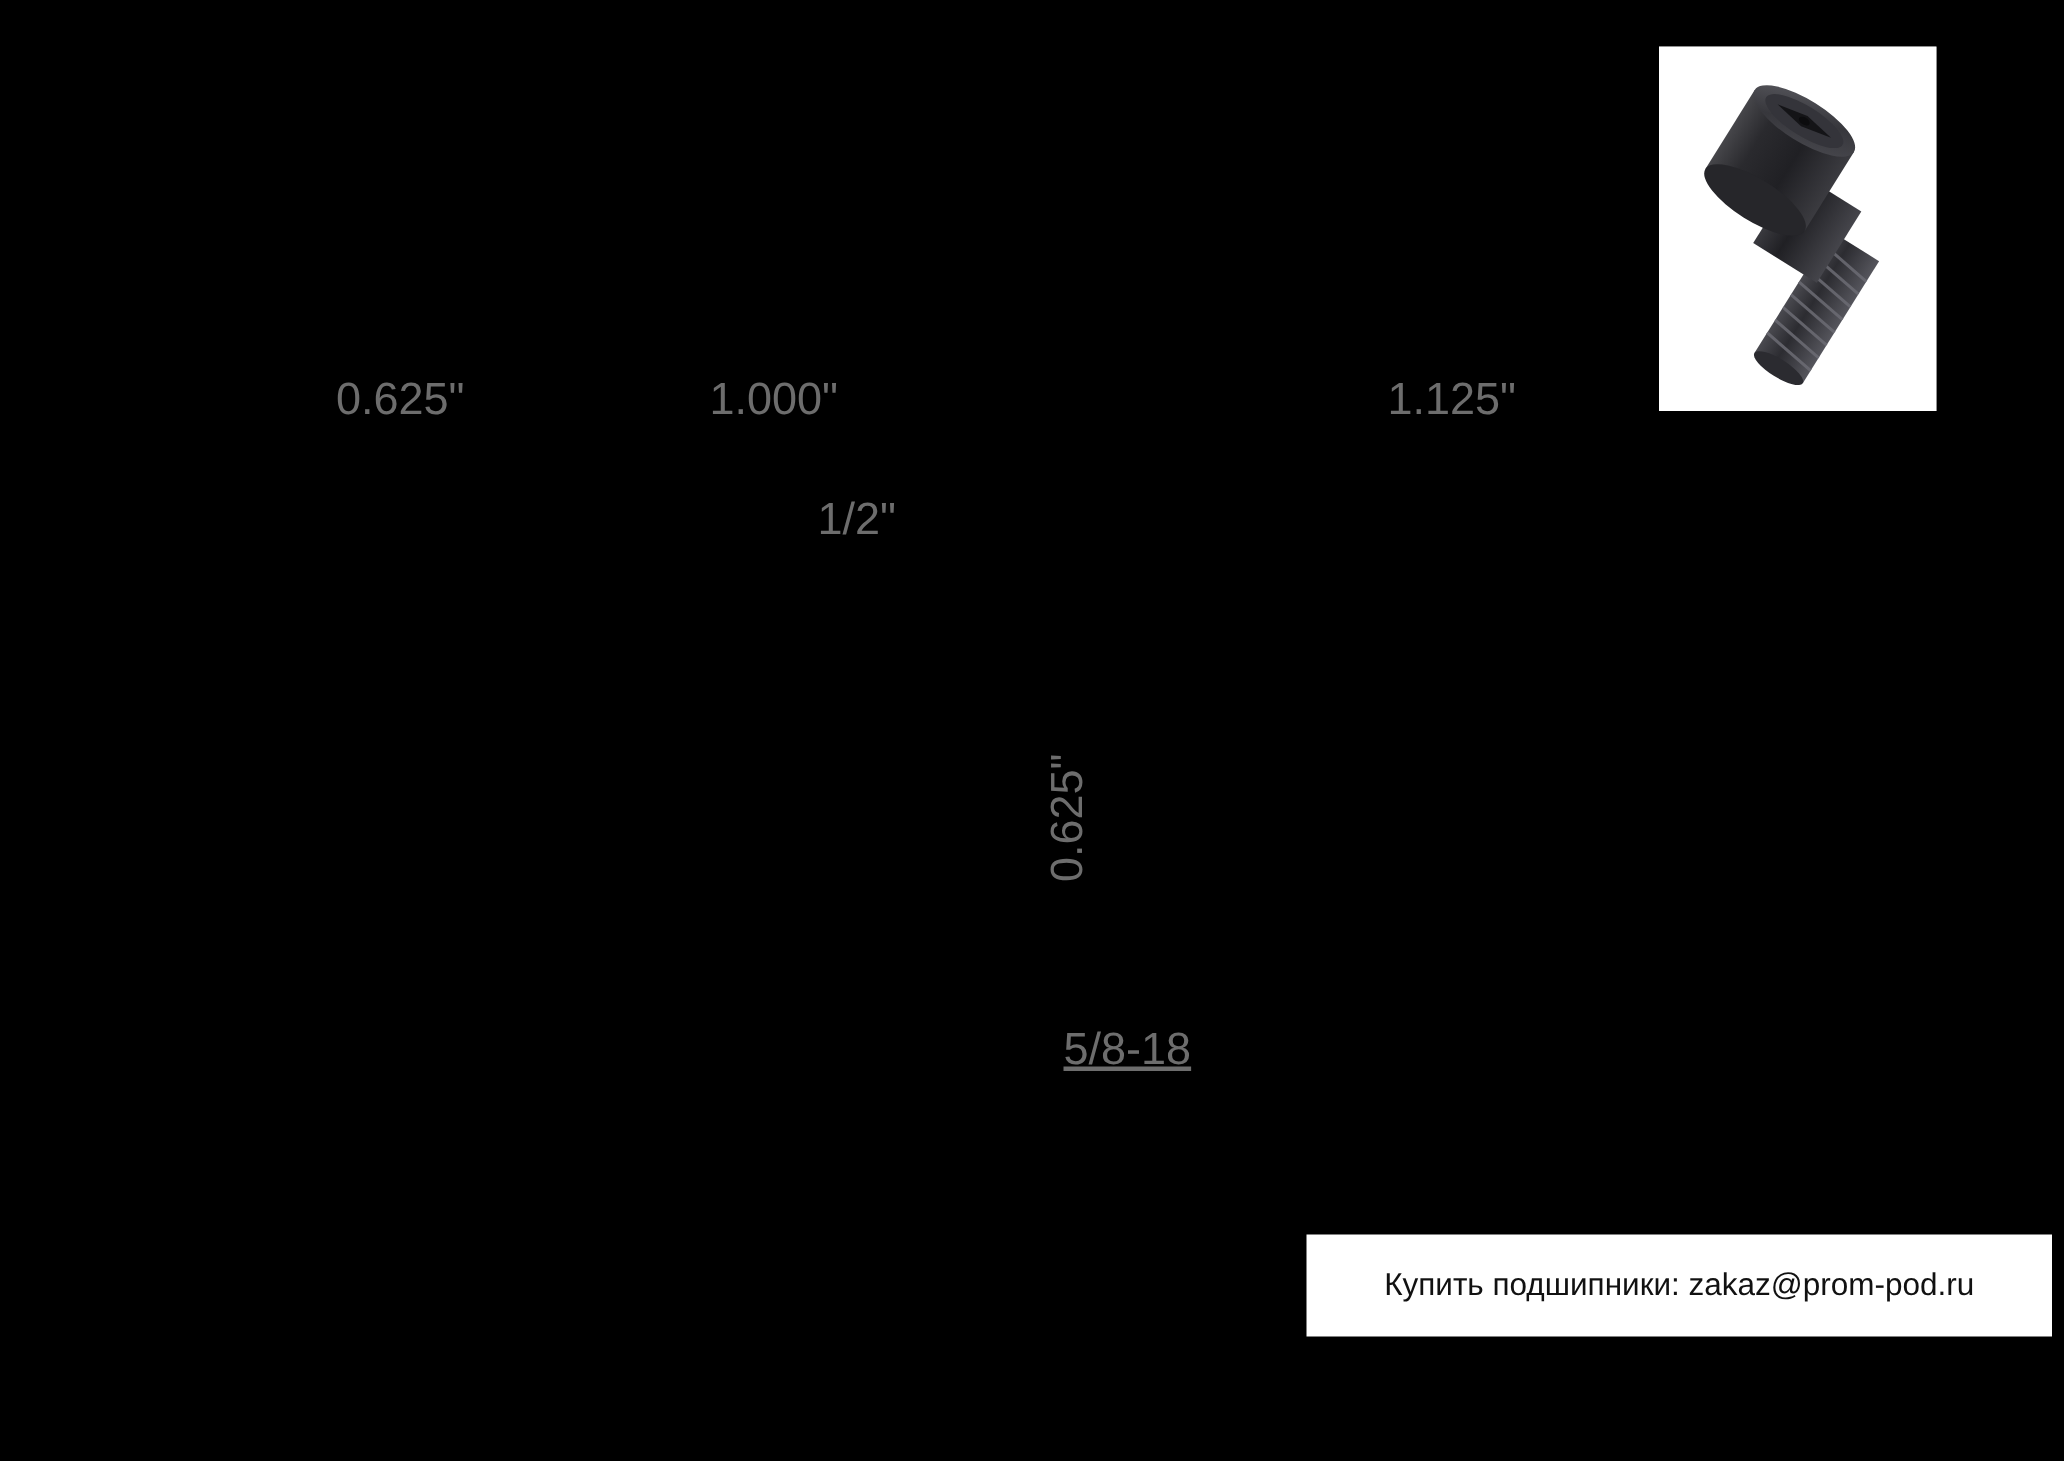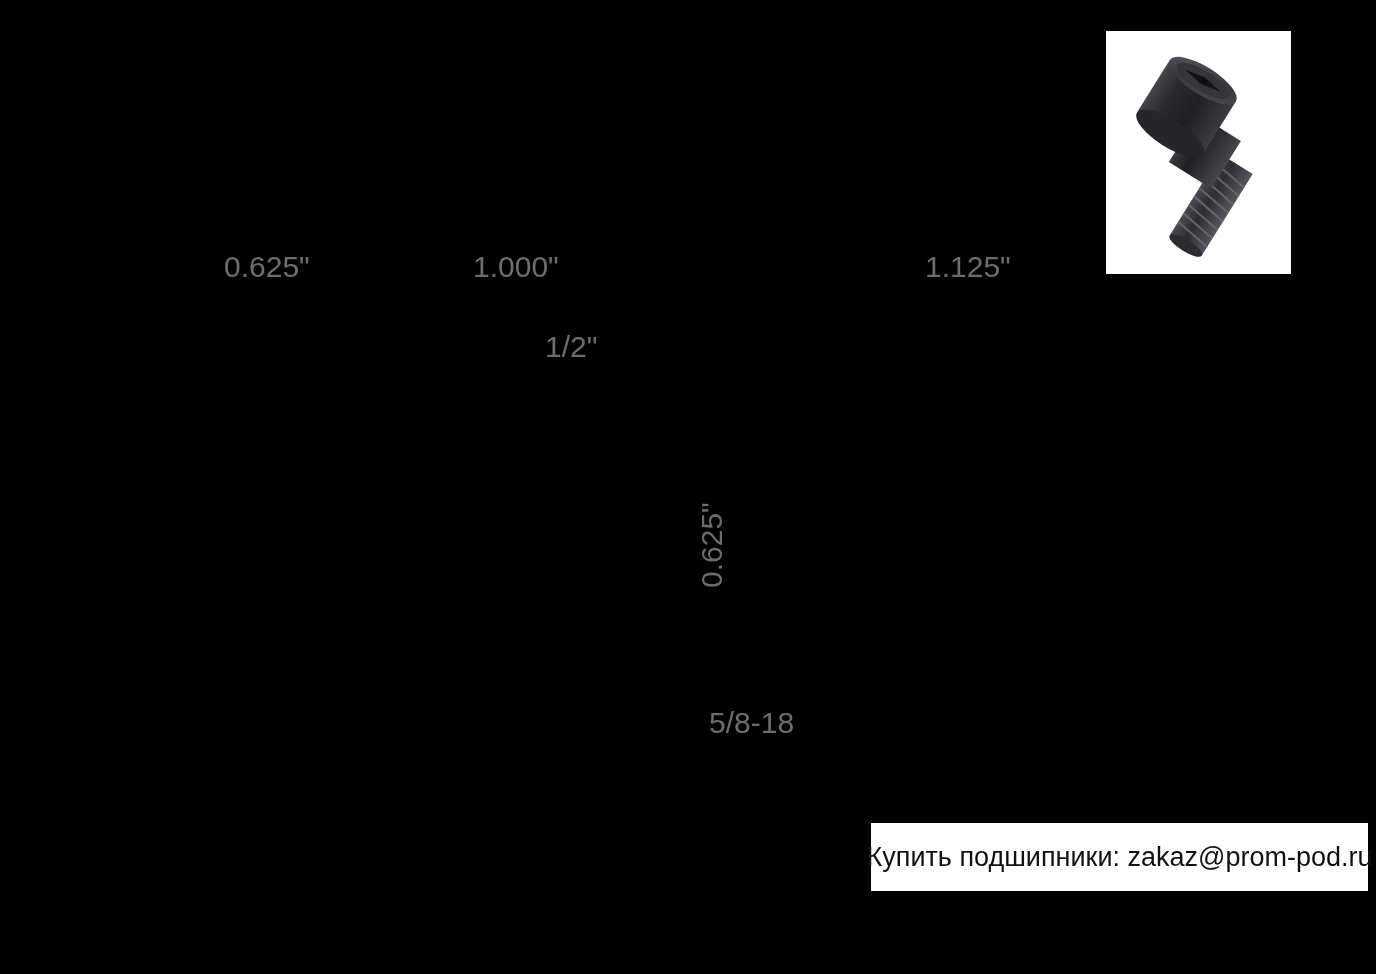--- a/index.html
+++ b/index.html
@@ -49,7 +49,8 @@
   }
   #dim-thread {
     left: 709px;
-    top: 708px;
+    top: 685px;
+    text-decoration: underline;
   }
 
   

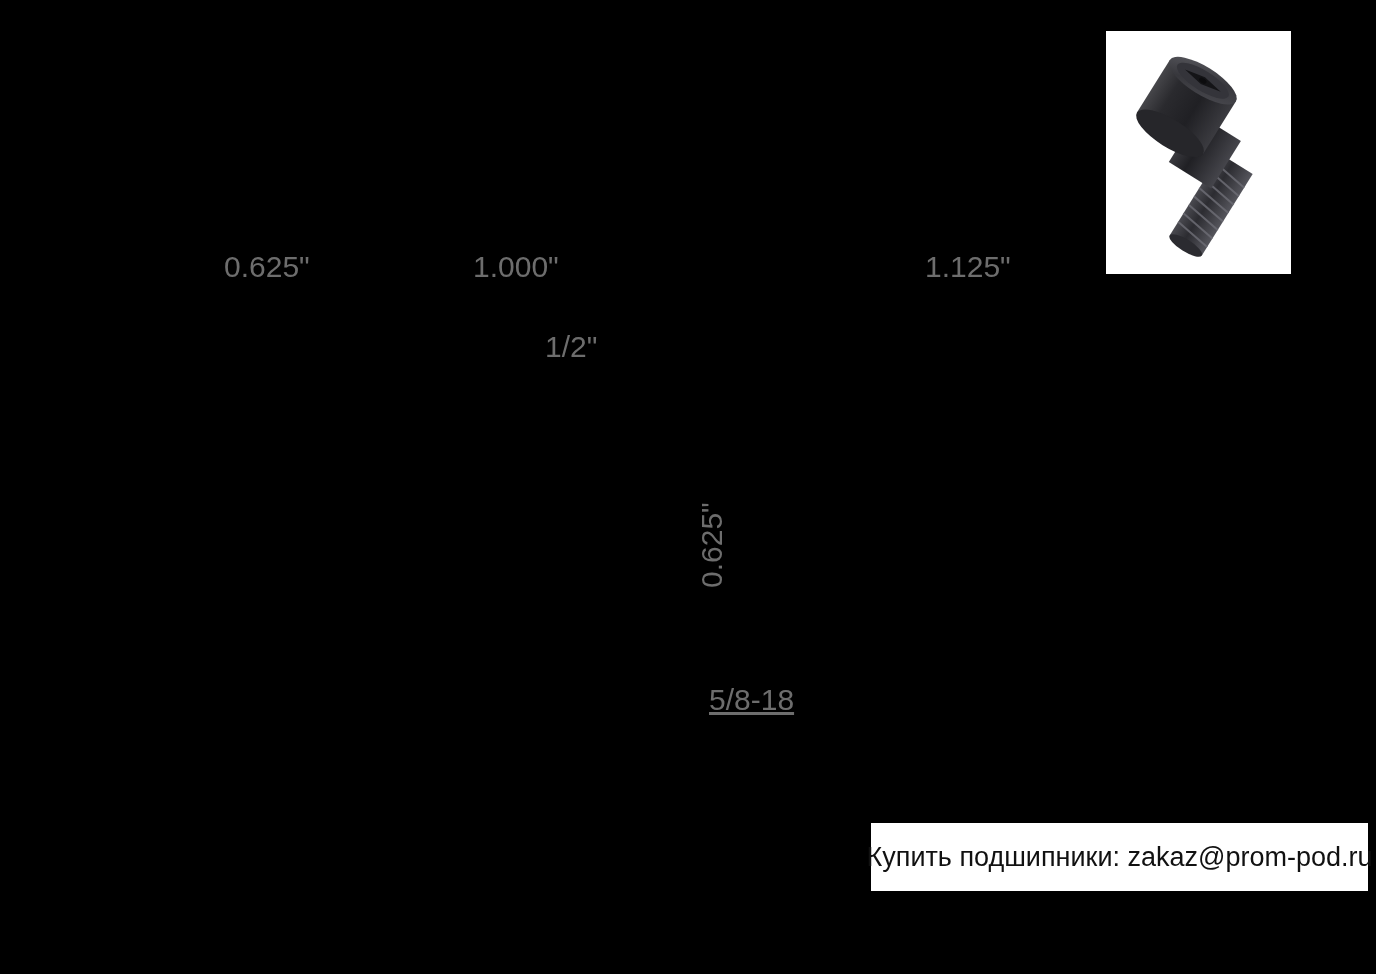--- a/index.html
+++ b/index.html
@@ -81,7 +81,7 @@
   }
   #contact-banner .banner-text {
     color: #111111;
-    font-size: 27px;
+    font-size: 21px;
     font-family: "Liberation Sans", sans-serif;
     white-space: nowrap;
   }

